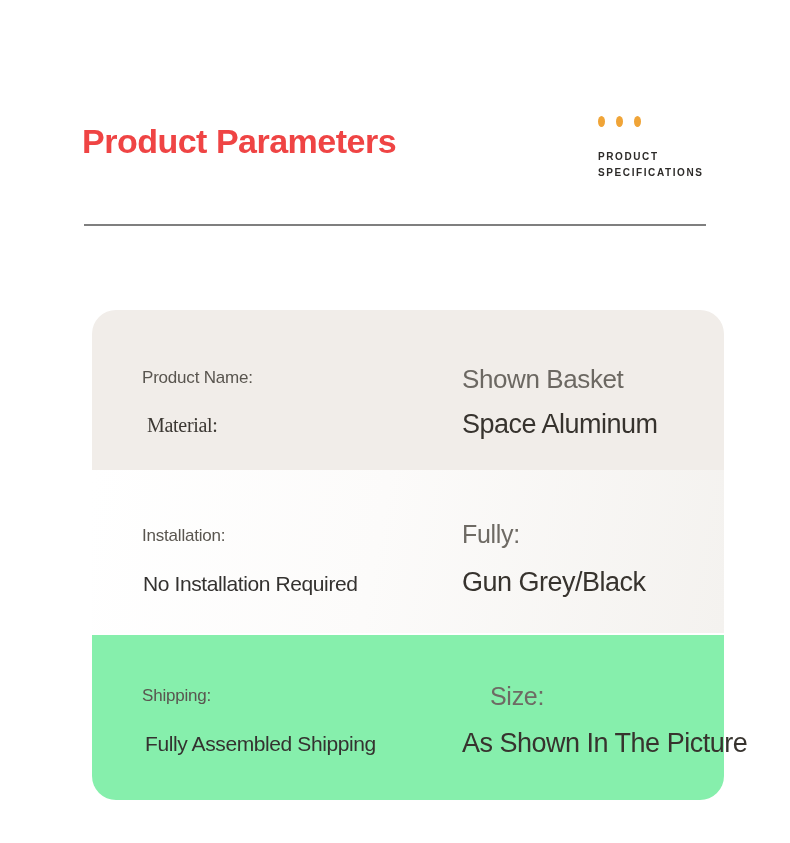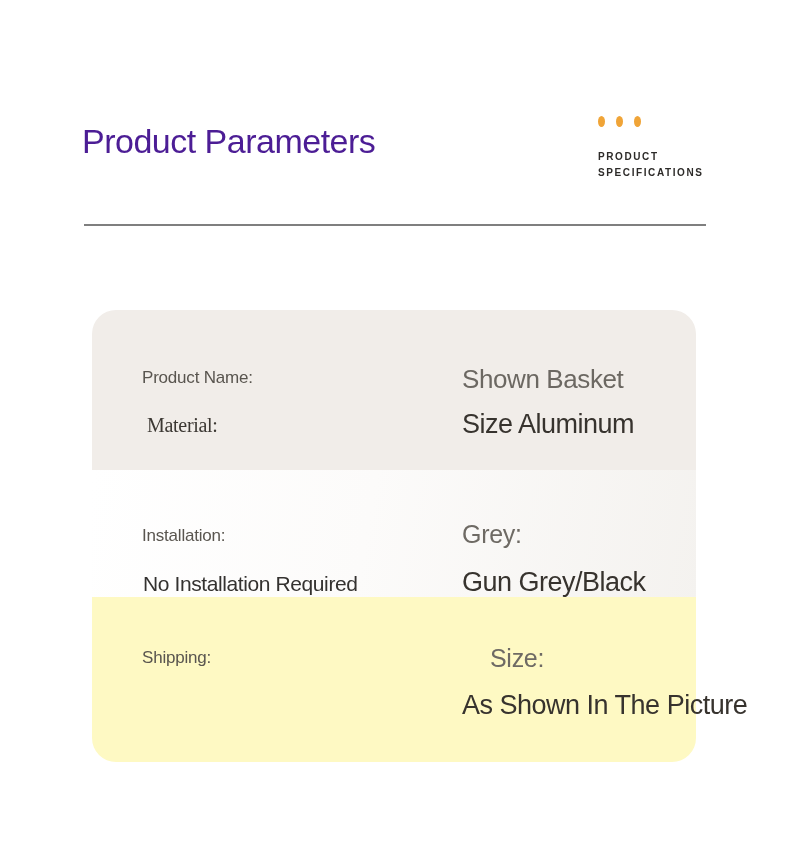--- a/index.html
+++ b/index.html
@@ -17,8 +17,8 @@
     position: absolute;
     left: 82px; top: 122px;
     font-size: 34px;
-    font-weight: 400;
-    color: #4c1d95;
+    font-weight: 700;
+    color: #ef4444;
     letter-spacing: -0.5px;
     white-space: nowrap;
   }

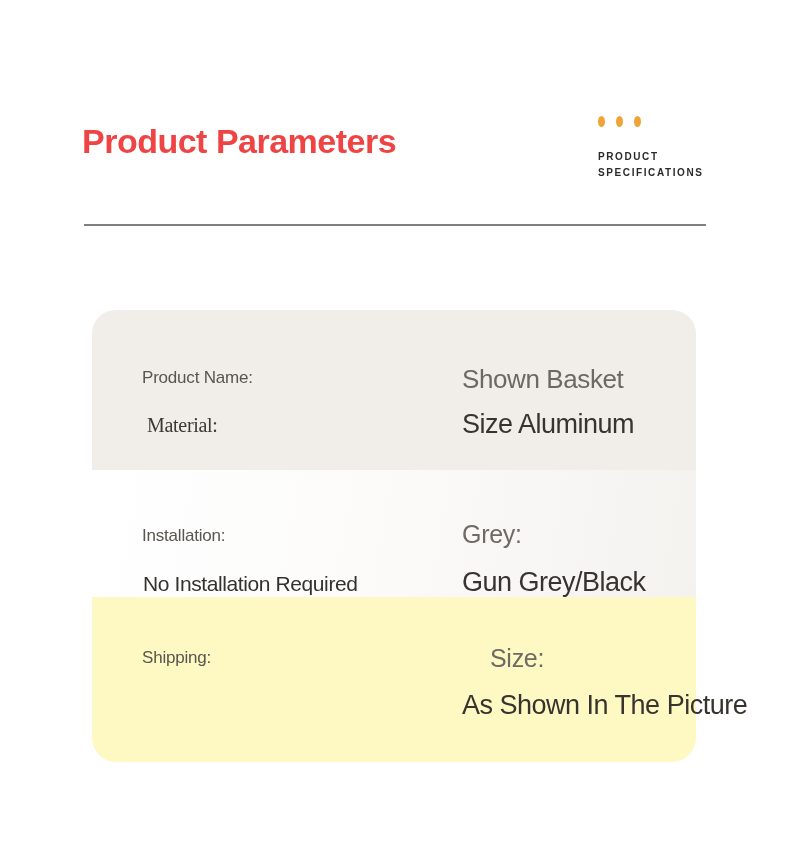--- a/index.html
+++ b/index.html
@@ -46,7 +46,7 @@
   }
 
   
-  .row { position: absolute; left: 92px; width: 604px; }
+  .row { position: absolute; left: 92px; width: 604px; padding-left: 28px; }
   .row-1 {
     top: 310px; height: 160px;
     background: #F1EDE9;

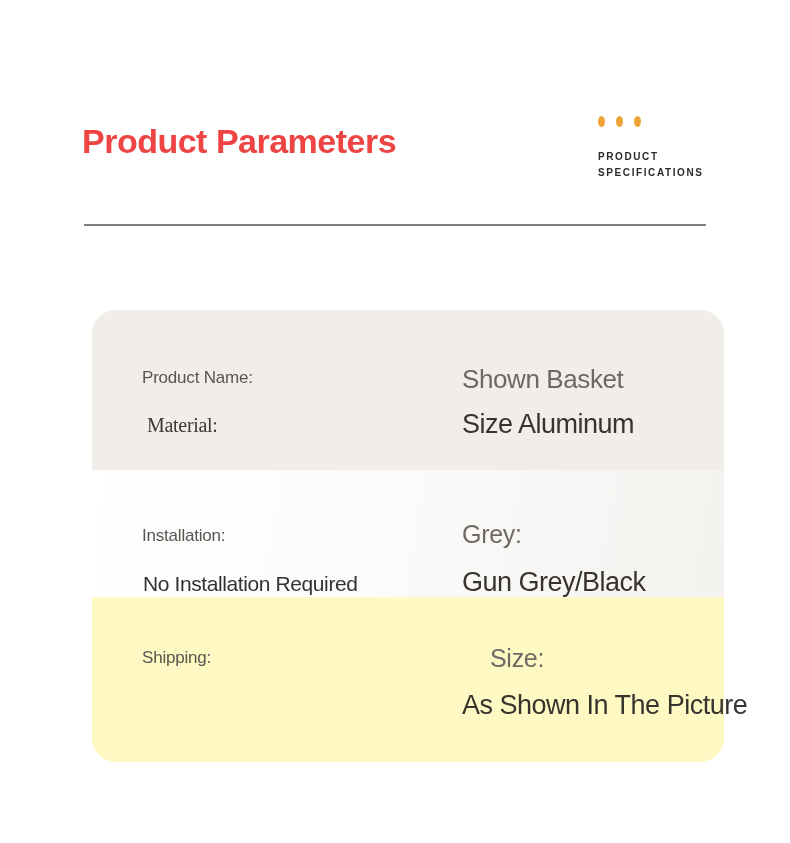--- a/index.html
+++ b/index.html
@@ -95,7 +95,7 @@
     <div class="cell lbl-sm" style="left:50px; top:58px;">Product Name:</div>
     <div class="cell val-lg-muted" style="left:370px; top:54px;">Shown Basket</div>
     <div class="cell lbl-md" style="left:55px; top:104px;font-family:Liberation Serif, serif;">Material:</div>
-    <div class="cell val-lg" style="left:370px; top:99px;">Size Aluminum</div>
+    <div class="cell val-lg" style="left:370px; top:99px;">Space Aluminum</div>
   </div>
 
   <div class="row row-2">

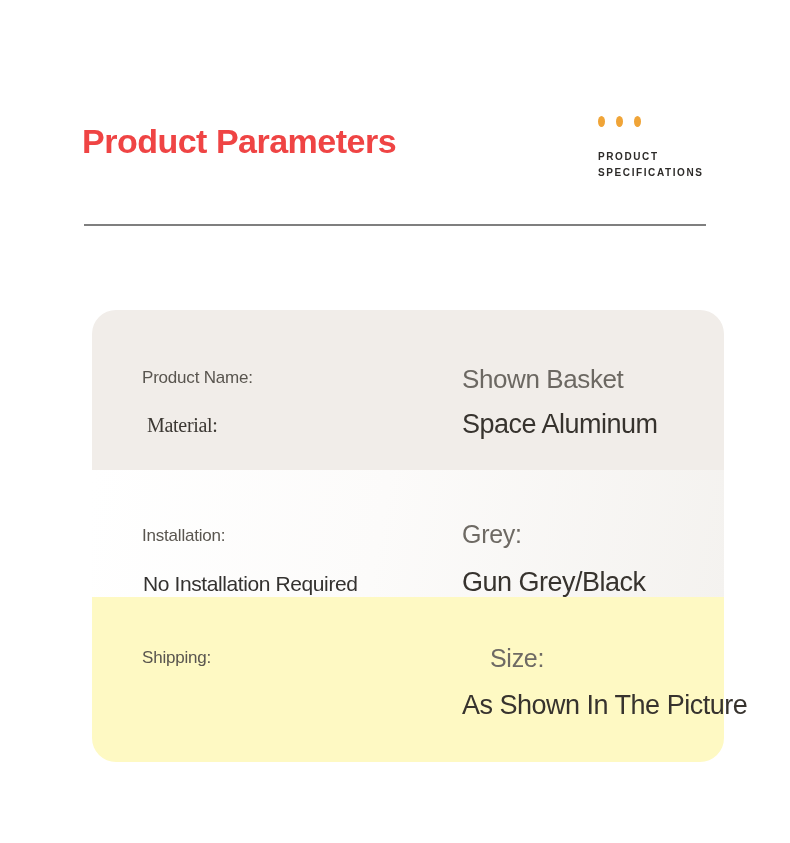--- a/index.html
+++ b/index.html
@@ -100,7 +100,7 @@
 
   <div class="row row-2">
     <div class="cell lbl-sm" style="left:50px; top:56px;">Installation:</div>
-    <div class="cell lbl-lg" style="left:370px; top:50px;">Grey:</div>
+    <div class="cell lbl-lg" style="left:370px; top:50px;">Fully:</div>
     <div class="cell val-md" style="left:51px; top:102px;">No Installation Required</div>
     <div class="cell val-lg" style="left:370px; top:97px;">Gun Grey/Black</div>
   </div>

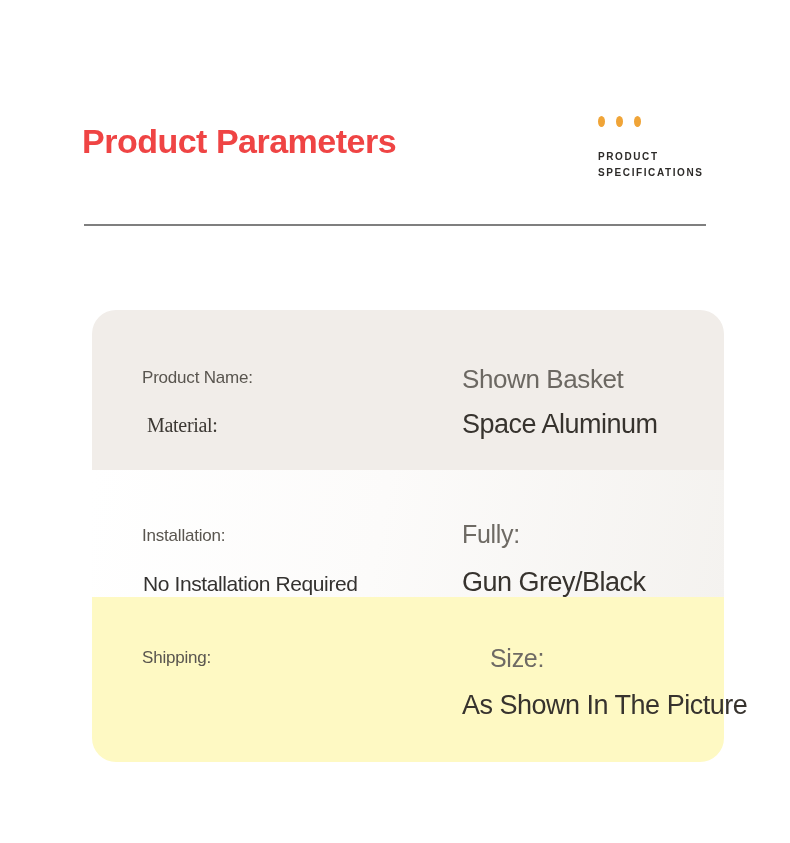--- a/index.html
+++ b/index.html
@@ -57,8 +57,8 @@
     background: linear-gradient(100deg, #ffffff 0%, #fcfbfa 45%, #f4f2ef 100%);
   }
   .row-3 {
-    top: 597px; height: 165px;
-    background: #fef9c3;
+    top: 635px; height: 165px;
+    background: #86efac;
     border-radius: 0 0 24px 24px;
   }
 

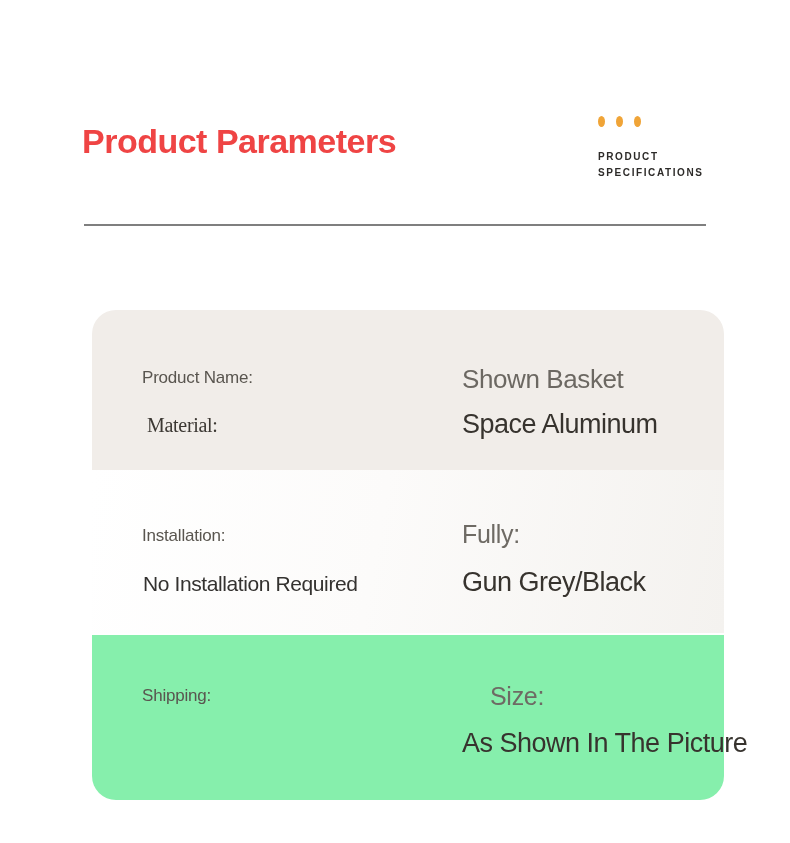--- a/index.html
+++ b/index.html
@@ -108,6 +108,7 @@
   <div class="row row-3">
     <div class="cell lbl-sm" style="left:50px; top:51px;">Shipping:</div>
     <div class="cell lbl-lg" style="left:370px; top:47px;margin-left:28px;">Size:</div>
+    <div class="cell val-md" style="left:53px; top:97px;">Fully Assembled Shipping</div>
     <div class="cell val-lg" style="left:370px; top:93px;">As Shown In The Picture</div>
   </div>
 

